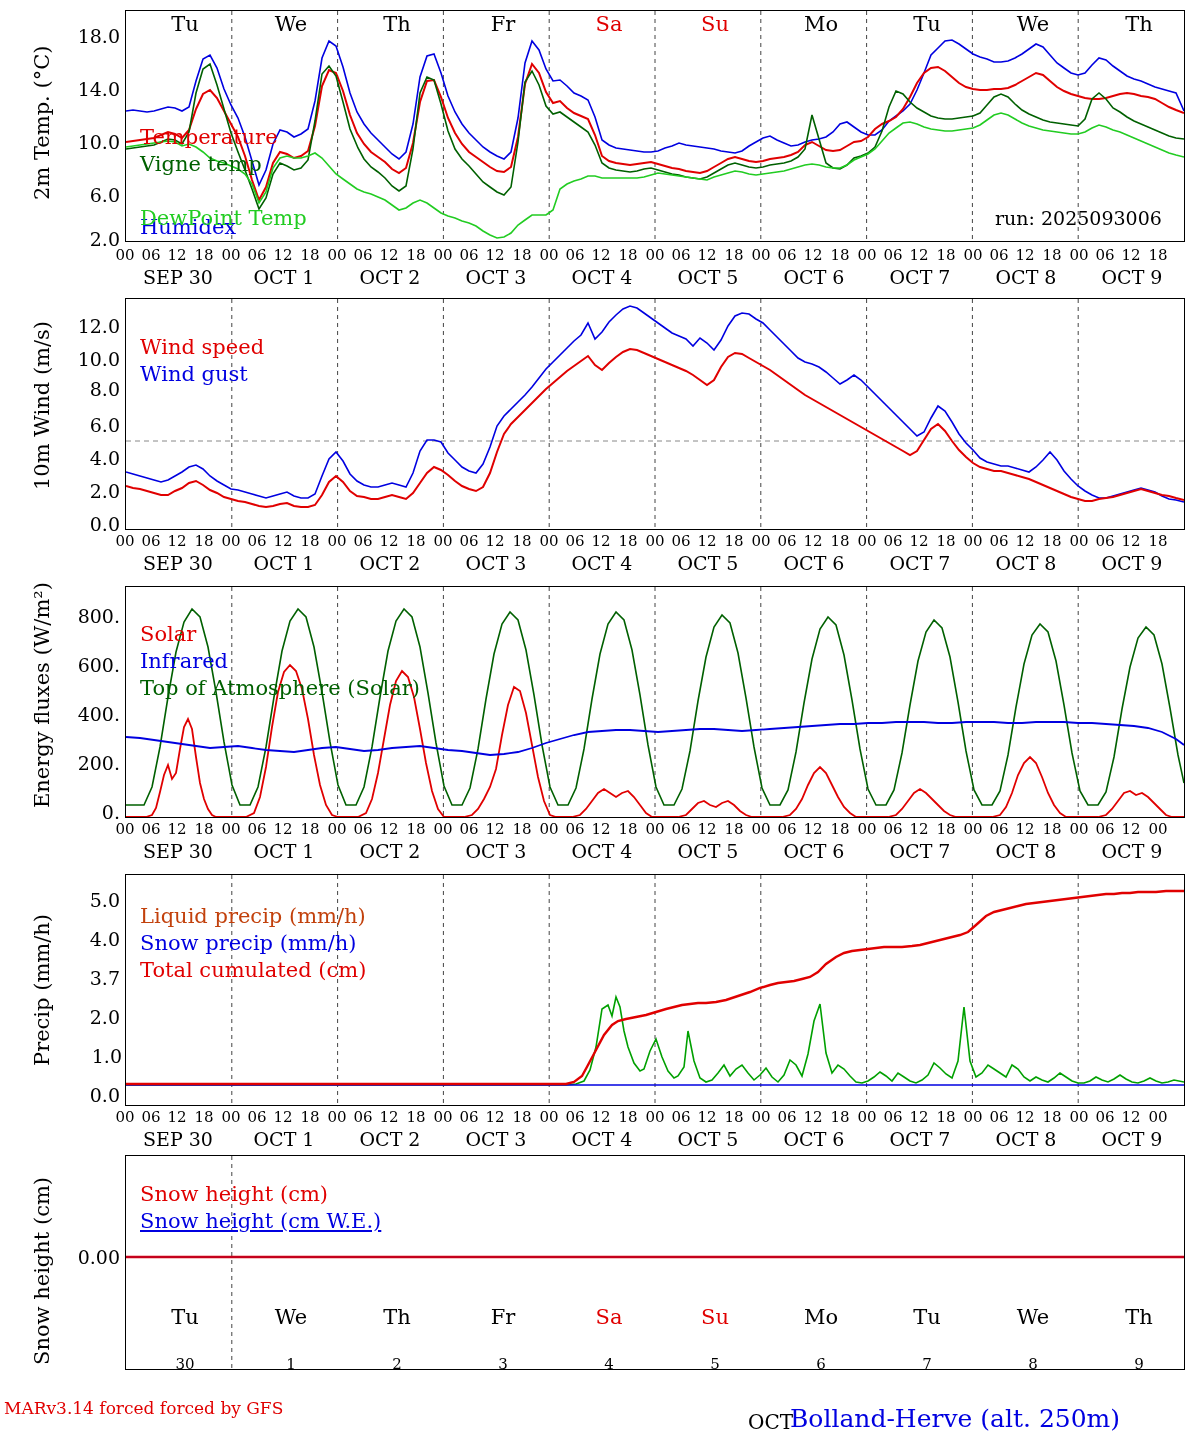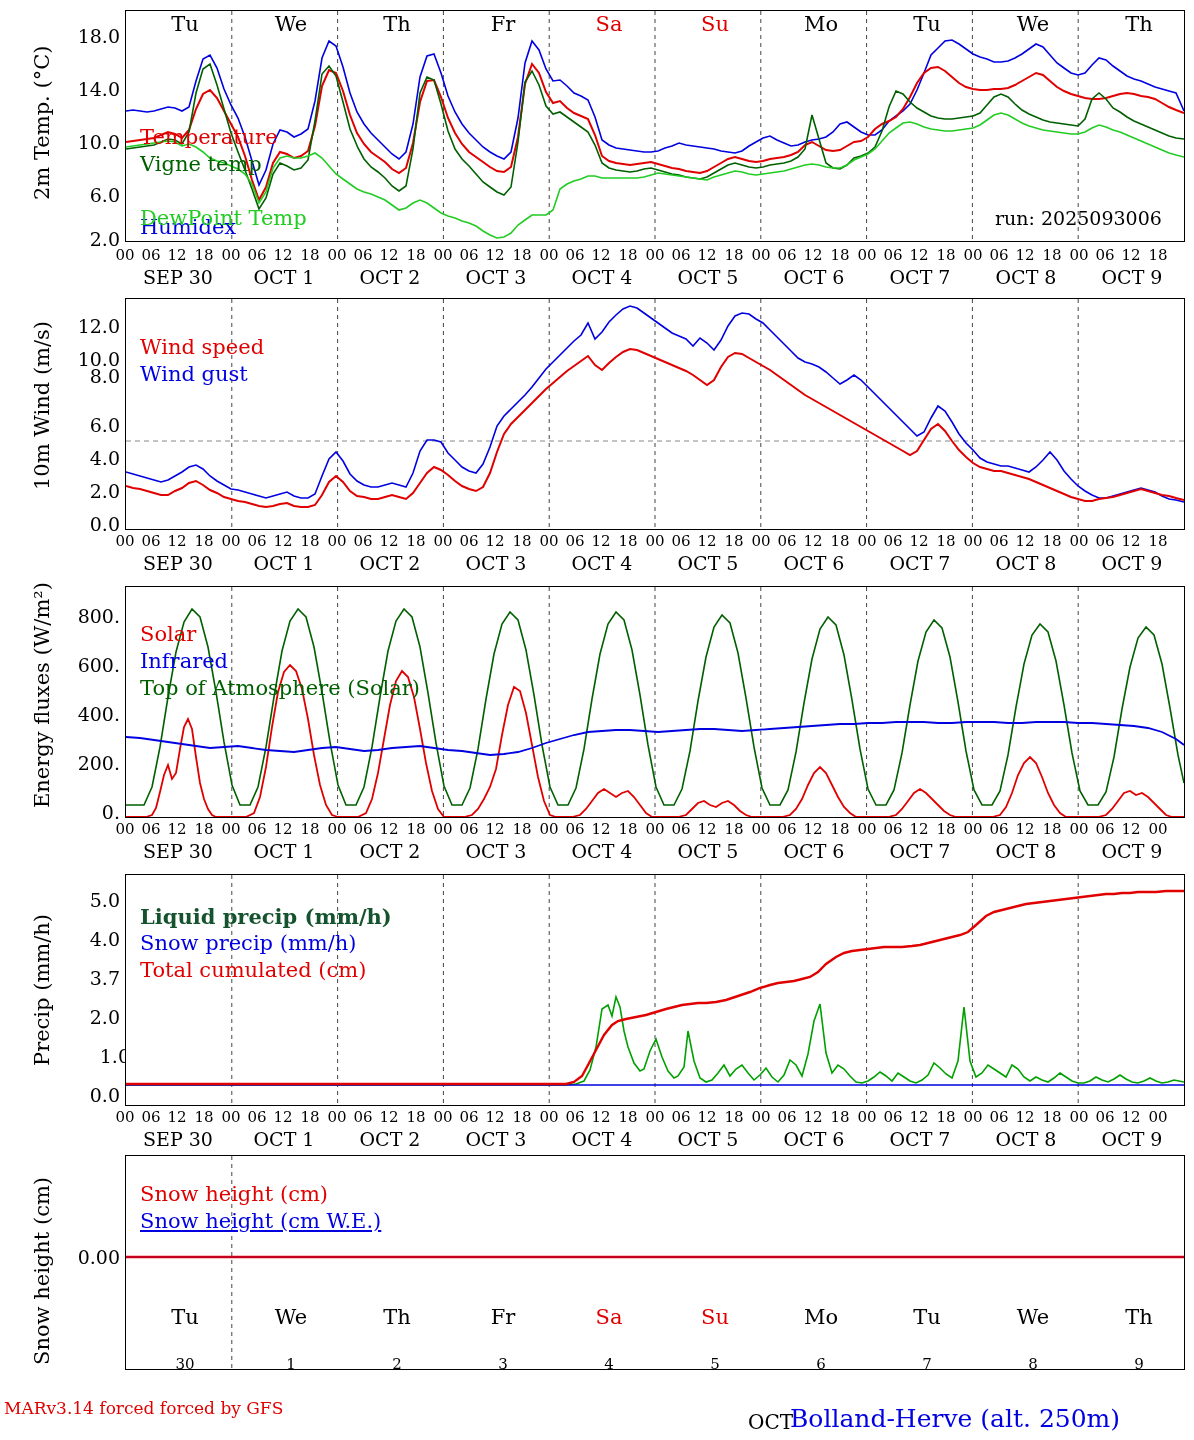--- a/index.html
+++ b/index.html
@@ -142,7 +142,7 @@
 
     <div class="ytick" style="left:40px;top:25px;width:80px;">12.0</div>
     <div class="ytick" style="left:40px;top:58px;width:80px;">10.0</div>
-    <div class="ytick" style="left:40px;top:75px;width:80px;">8.0</div>
+    <div class="ytick" style="left:40px;top:88px;width:80px;">8.0</div>
     <div class="ytick" style="left:40px;top:124px;width:80px;">6.0</div>
     <div class="ytick" style="left:40px;top:157px;width:80px;">4.0</div>
     <div class="ytick" style="left:40px;top:190px;width:80px;">2.0</div>

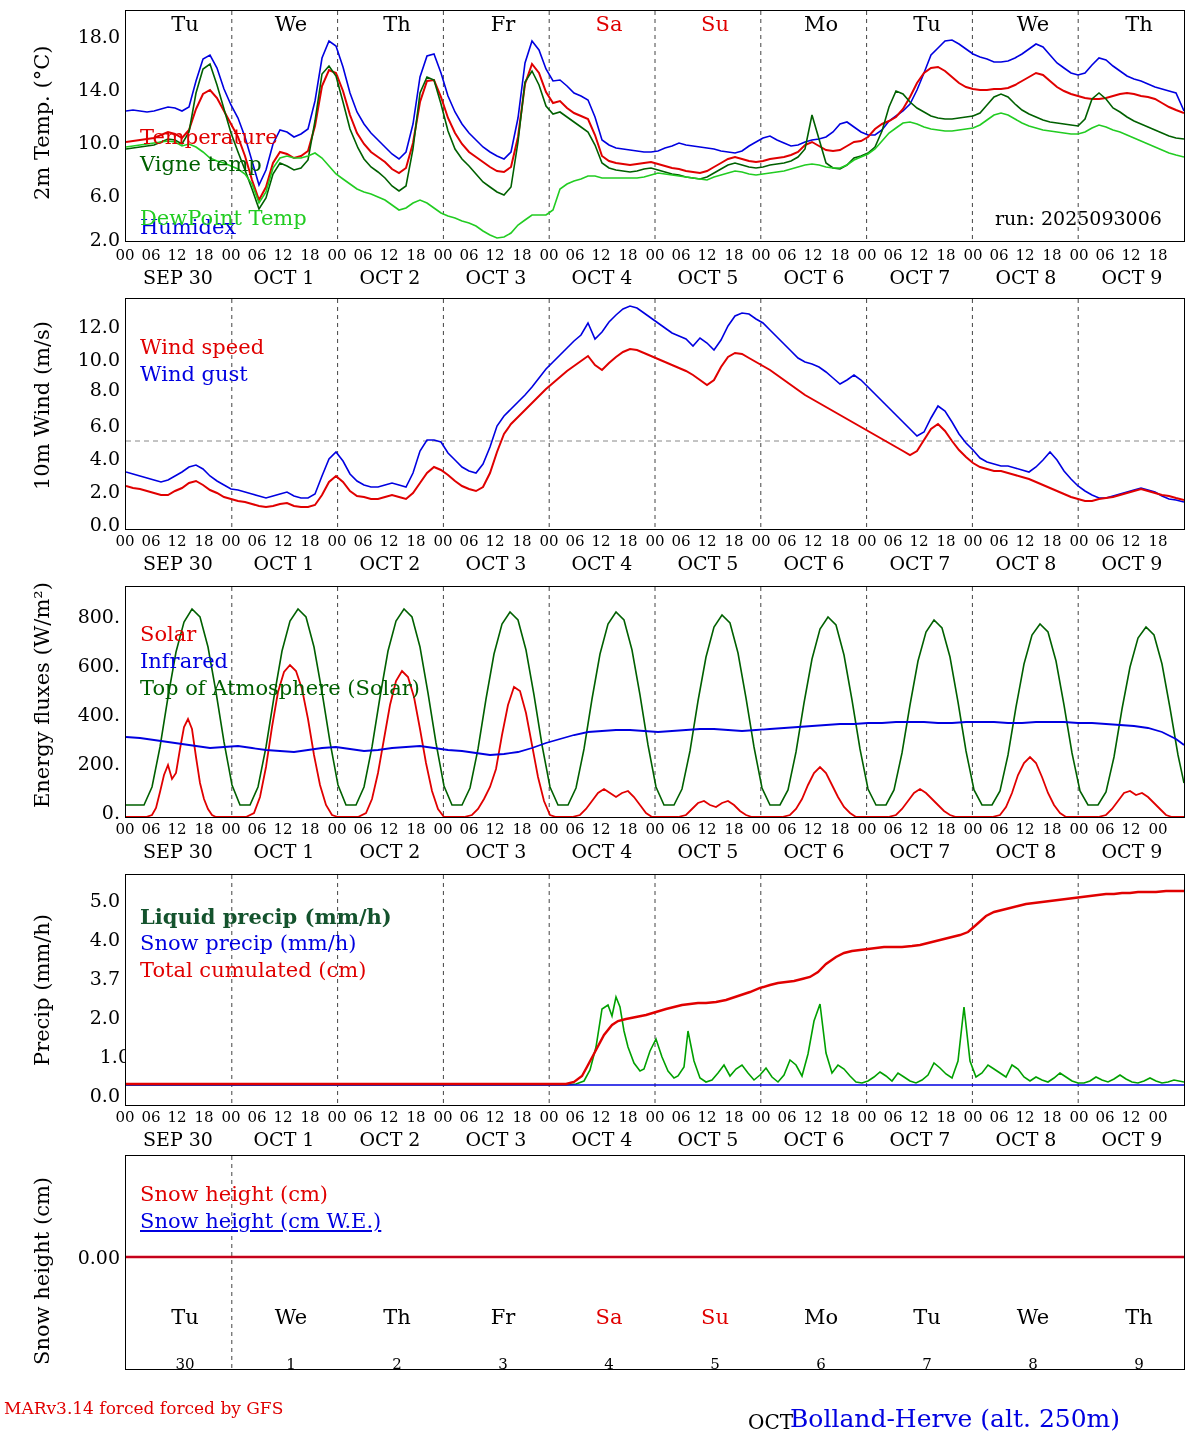--- a/index.html
+++ b/index.html
@@ -18,7 +18,7 @@
   .footer{position:absolute;font-size:17px;white-space:nowrap;}
   .bigfoot{position:absolute;font-size:25px;white-space:nowrap;}
   .red{color:#e00000;}
-  .green{color:#14532d;font-weight:bold;}
+  .green{color:#c2410c;}
   .blue{color:#0000e0;}
   .darkgreen{color:#006000;}
   .lightgreen{color:#22cc22;}

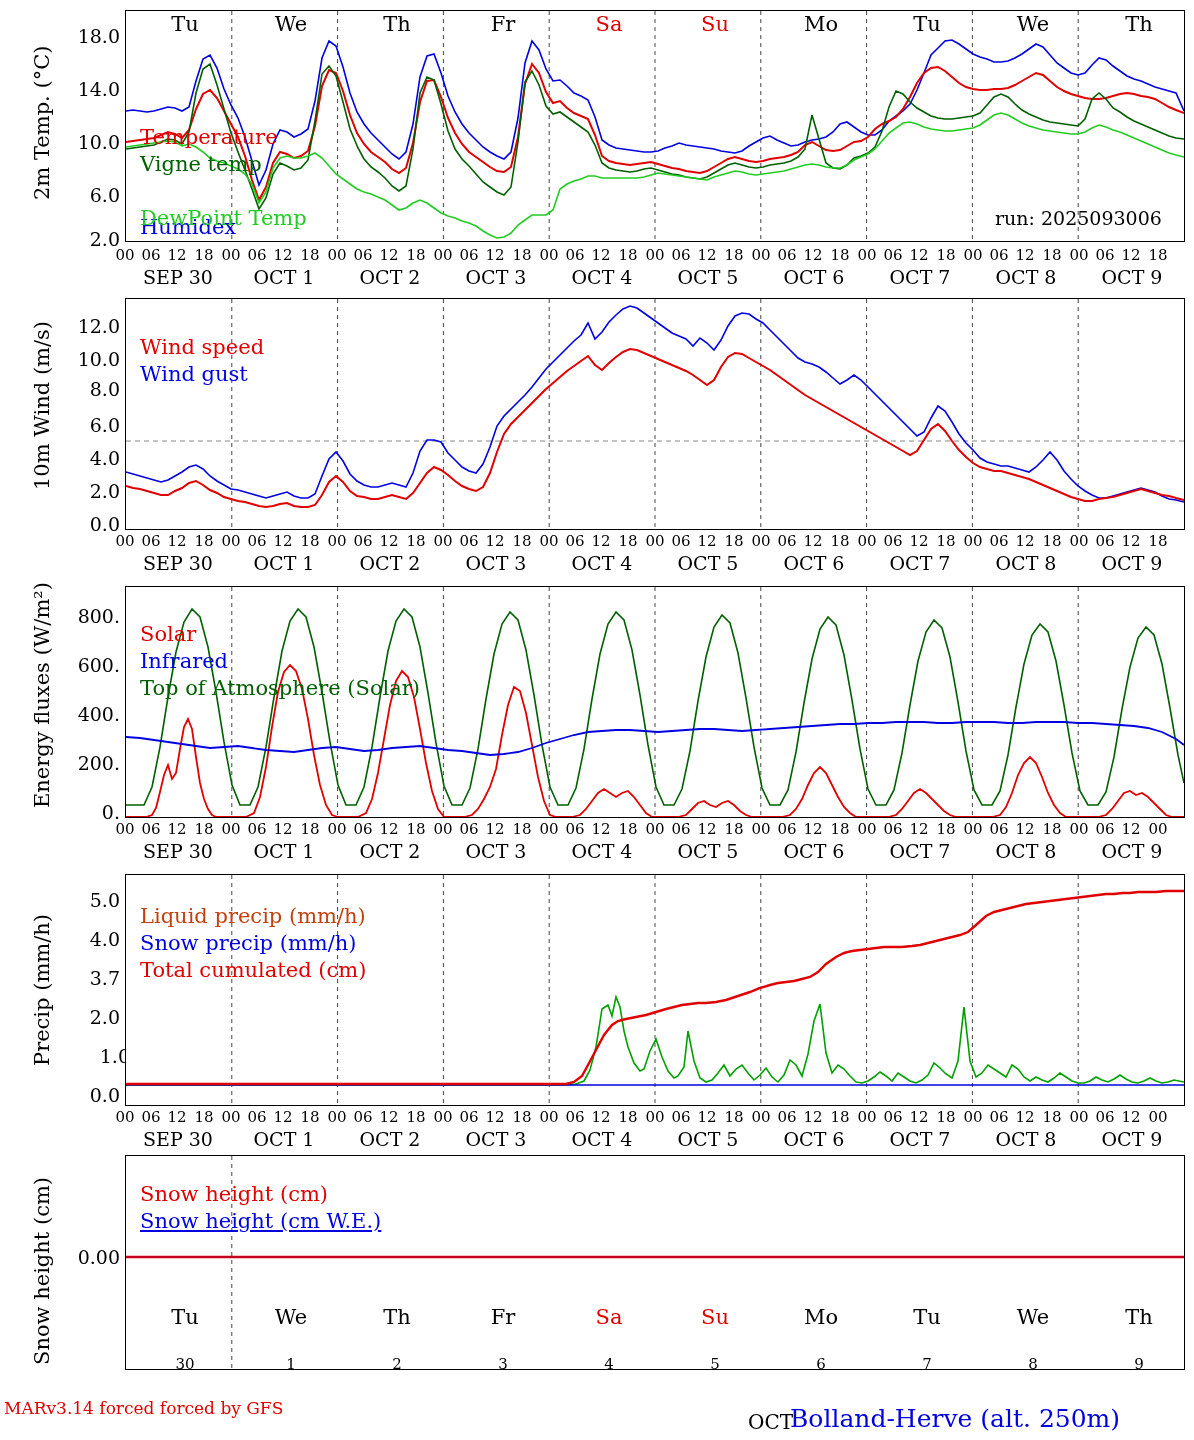--- a/index.html
+++ b/index.html
@@ -326,7 +326,7 @@
     <div class="ytick" style="left:40px;top:62px;width:80px;">4.0</div>
     <div class="ytick" style="left:40px;top:101px;width:80px;">3.7</div>
     <div class="ytick" style="left:40px;top:140px;width:80px;">2.0</div>
-    <div class="ytick" style="left:50px;top:179px;width:80px;">1.0</div>
+    <div class="ytick" style="left:42px;top:179px;width:80px;">1.0</div>
     <div class="ytick" style="left:40px;top:218px;width:80px;">0.0</div>
 
     <div class="plotbox" style="left:125px;top:8px;width:1060px;height:232px;">

